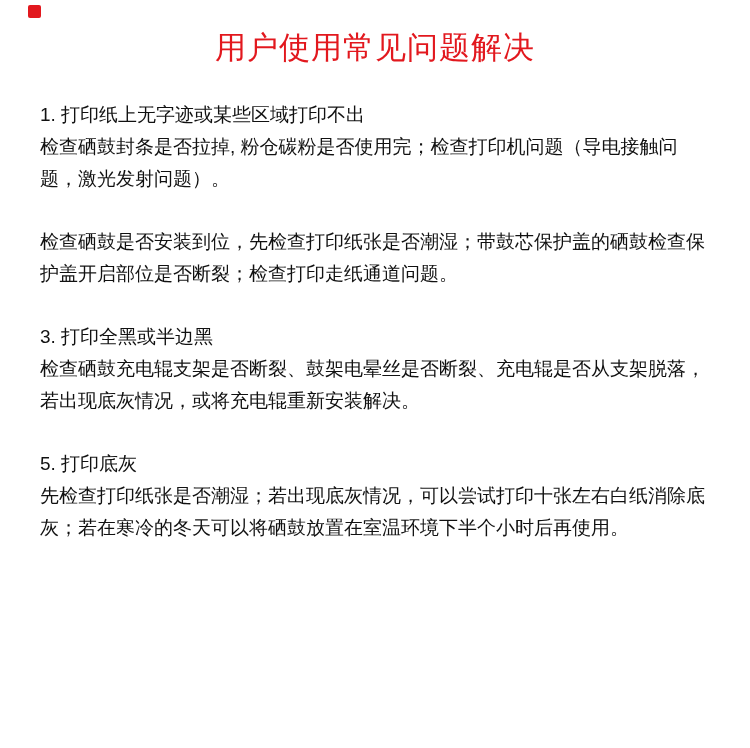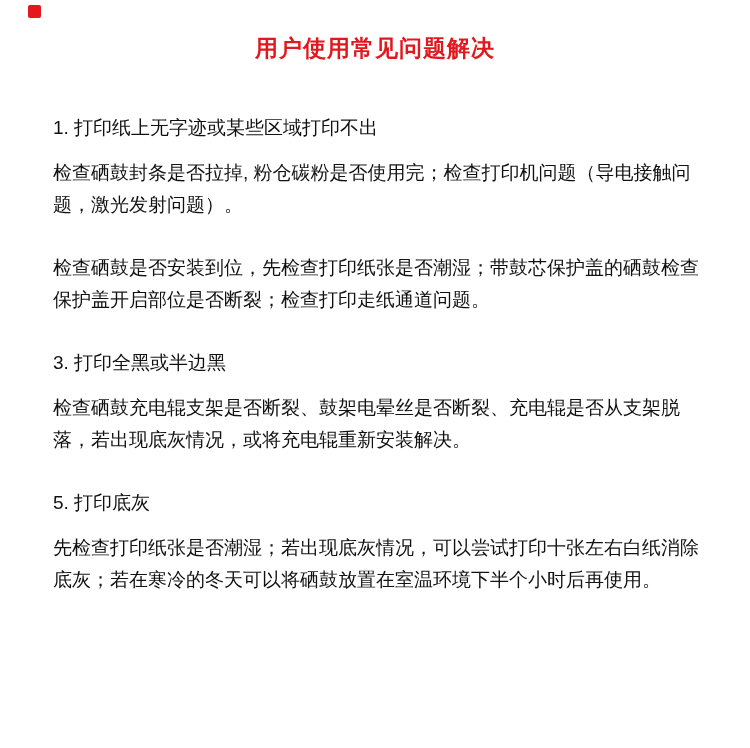--- a/index.html
+++ b/index.html
@@ -29,9 +29,9 @@
   h1.page-title {
     margin: 0;
     text-align: center;
-    font-size: 23px;
+    font-size: 31px;
     line-height: 40px;
-    font-weight: 700;
+    font-weight: 400;
     letter-spacing: 1px;
   }
   main.faq-content {

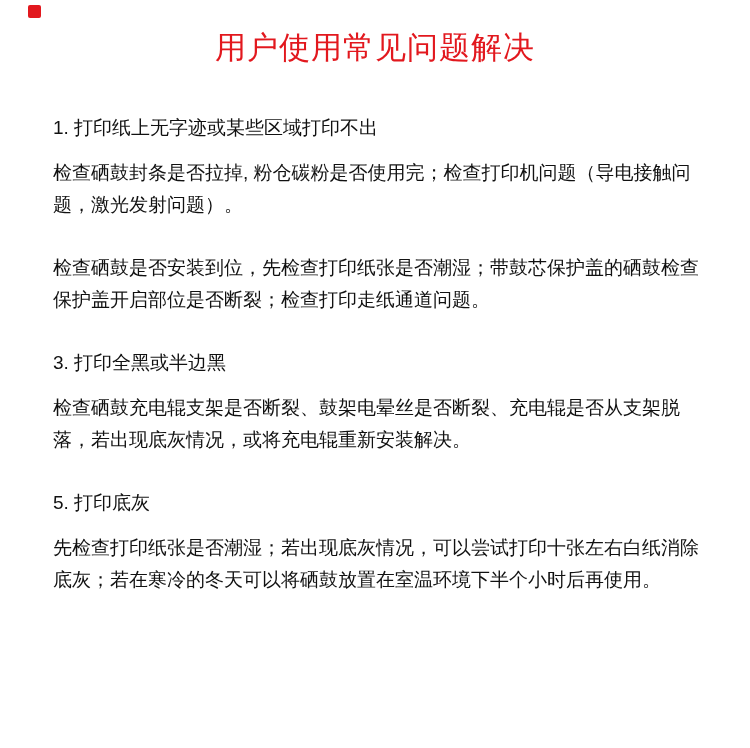--- a/index.html
+++ b/index.html
@@ -41,7 +41,7 @@
     margin: 0 0 31px 0;
   }
   section.faq-section p {
-    margin: 13px;
+    margin: 0;
     font-size: 19px;
     line-height: 32px;
     font-weight: 500;

